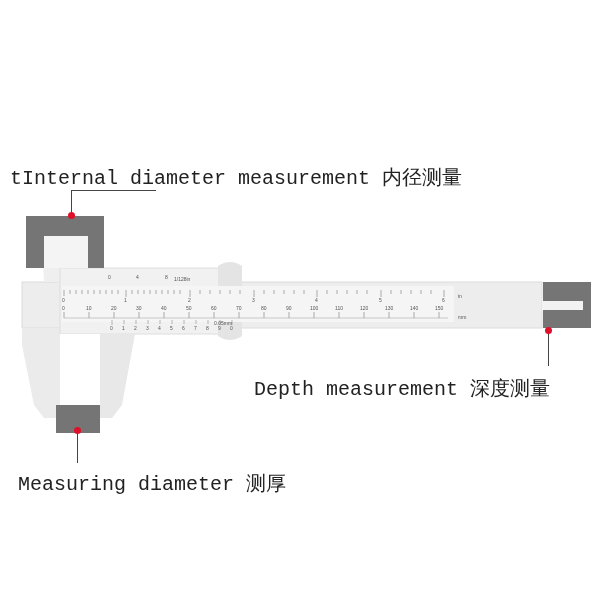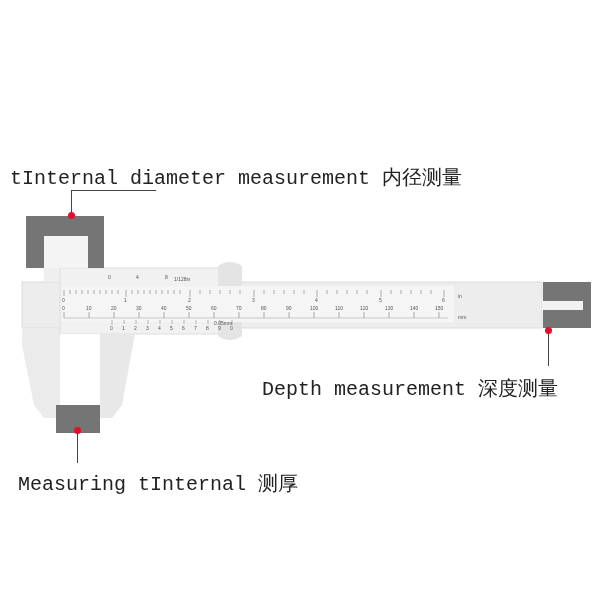--- a/index.html
+++ b/index.html
@@ -178,7 +178,7 @@
 <div class="abs" style="left:543px;top:301px;width:40px;height:9px;background:#f2f2f2;"></div>
 <div class="line" style="left:548px;top:330px;width:1px;height:36px;"></div>
 <div class="dot" style="left:545px;top:327px;"></div>
-<div class="label" style="left:262px;top:375px;">Depth measurement 深度测量</div>
+<div class="label" style="left:254px;top:375px;">Depth measurement 深度测量</div>
 
 <div class="box" style="left:56px;top:405px;width:44px;height:28px;"></div>
 <div class="dot" style="left:74px;top:427px;"></div>

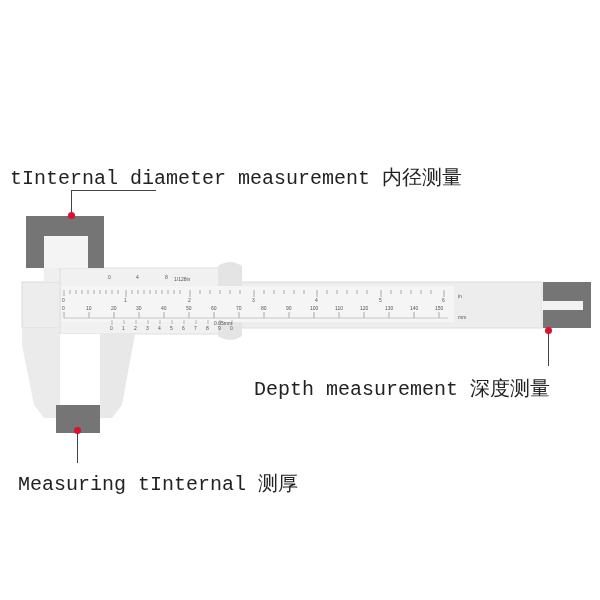--- a/index.html
+++ b/index.html
@@ -183,6 +183,6 @@
 <div class="box" style="left:56px;top:405px;width:44px;height:28px;"></div>
 <div class="dot" style="left:74px;top:427px;"></div>
 <div class="line" style="left:77px;top:433px;width:1px;height:30px;"></div>
-<div class="label" style="left:18px;top:470px;">Measuring tInternal 测厚</div>
+<div class="label" style="left:18px;top:470px;">Measuring diameter 测厚</div>
 
 </body></html>

